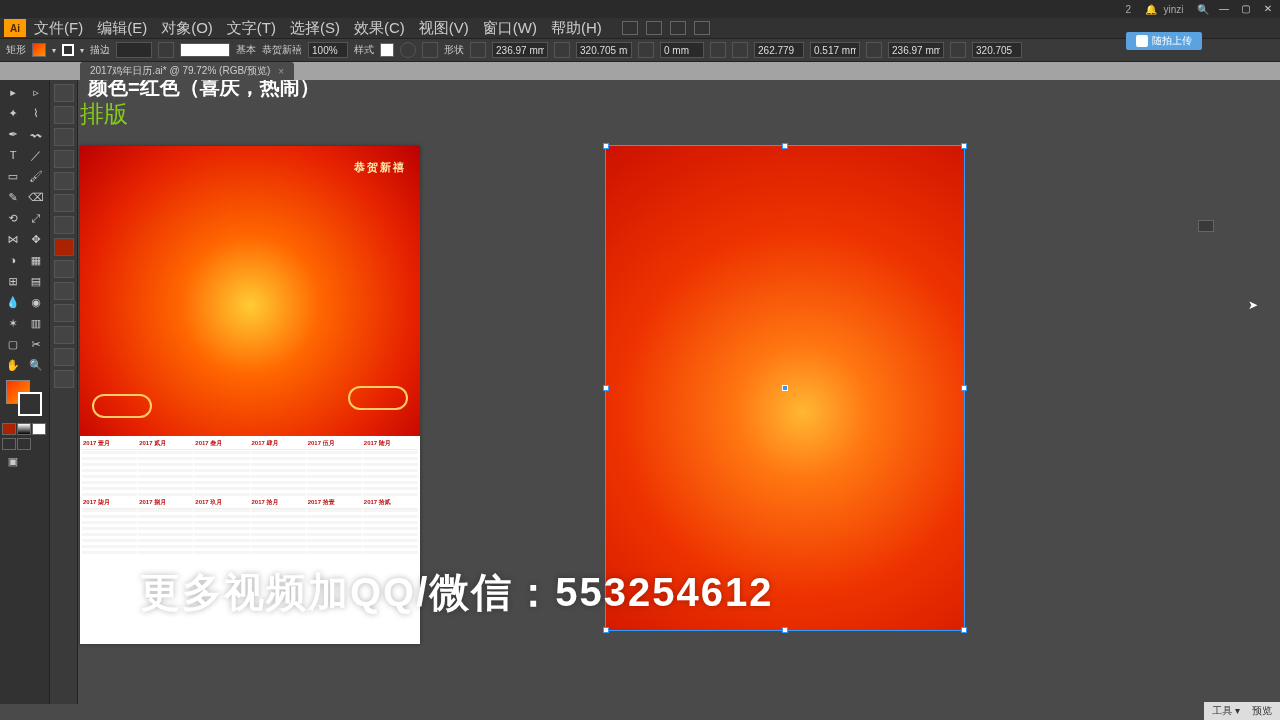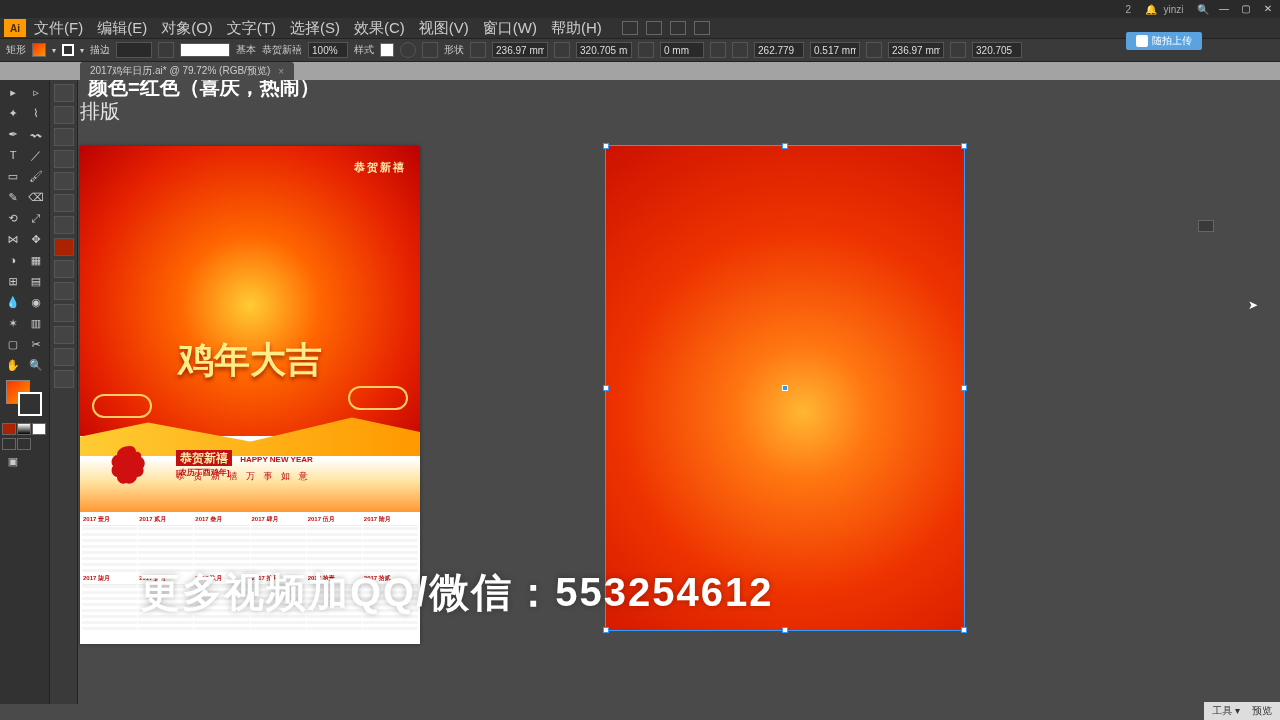--- a/index.html
+++ b/index.html
@@ -49,7 +49,7 @@
 
 .canvas-wrap { flex: 1; background: #4a4a4a; position: relative; overflow: hidden; }
 .canvas-text { position: absolute; top: -6px; left: 2px; color: #fff; font-size: 20px; font-weight: 700; margin-left: 8px; }
-.canvas-text2 { position: absolute; top: 18px; left: 2px; color: #e5e5e5; font-size: 20px; font-weight: 500; }
+.canvas-text2 { position: absolute; top: 18px; left: 2px; color: #84cc16; font-size: 24px; font-weight: 500; }
 
 
 .poster { position: absolute; top: 66px; left: 2px; width: 340px; height: 498px; background: #fff; box-shadow: 0 0 4px rgba(0,0,0,.4); }

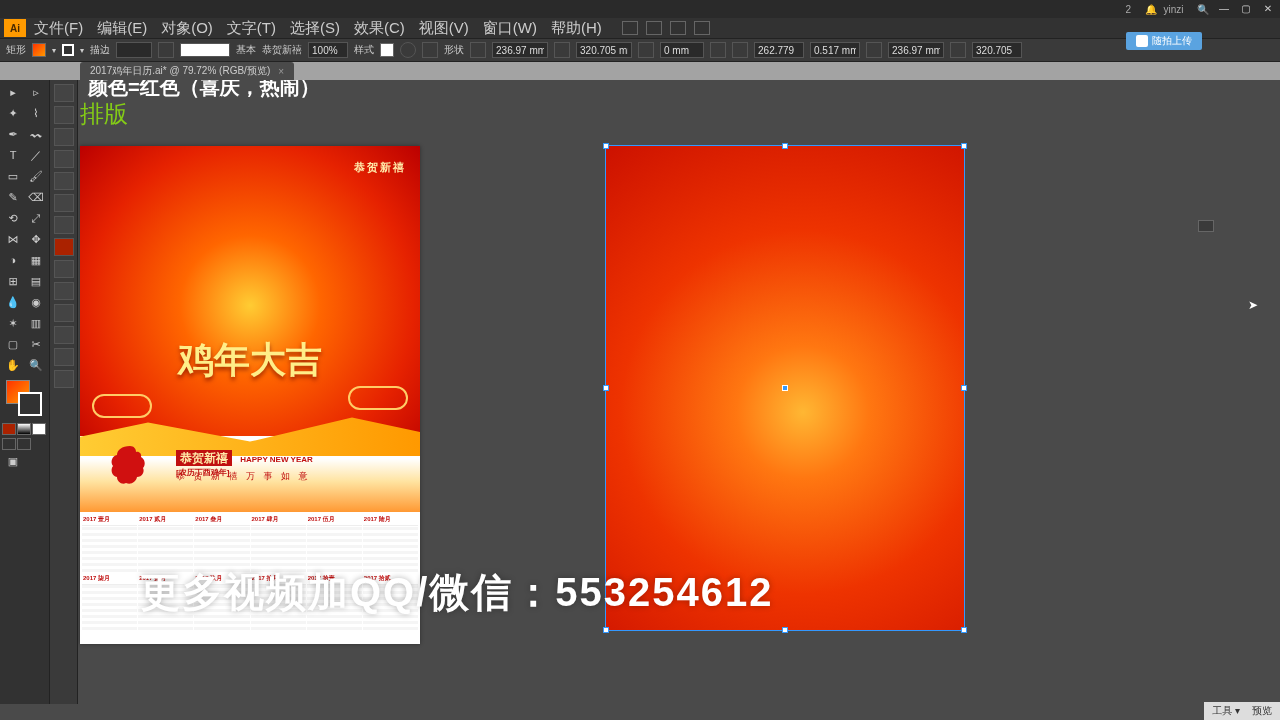--- a/index.html
+++ b/index.html
@@ -239,7 +239,6 @@
     <div class="poster">
       <div class="poster-top">
         <div class="poster-title">恭贺新禧</div>
-        <div class="poster-sub">鸡年大吉</div>
         <div class="poster-cloud" style="bottom:18px;left:12px"></div>
         <div class="poster-cloud" style="bottom:26px;right:12px"></div>
       </div>

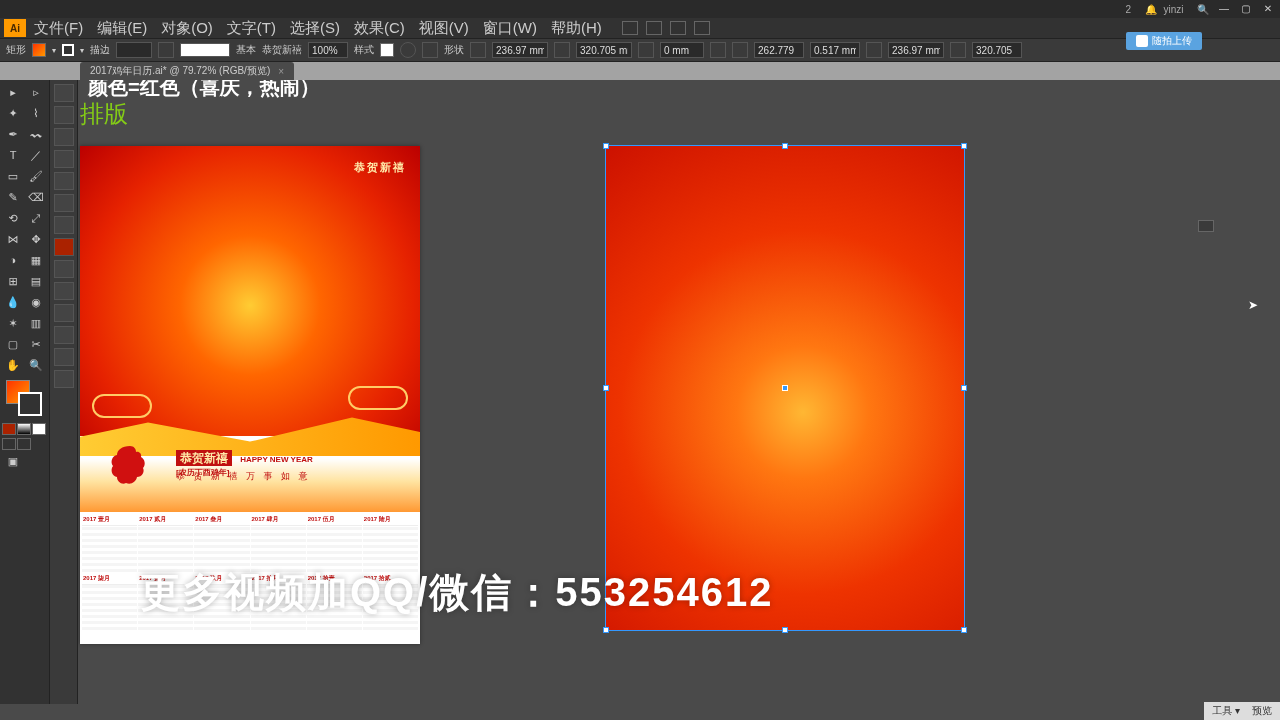--- a/index.html
+++ b/index.html
@@ -242,18 +242,6 @@
         <div class="poster-cloud" style="bottom:18px;left:12px"></div>
         <div class="poster-cloud" style="bottom:26px;right:12px"></div>
       </div>
-      <div class="poster-mid">
-        <div class="poster-wave"></div>
-        <svg class="poster-rooster" viewBox="0 0 48 52">
-            <path fill="#d01010" d="M24 4c4 0 6 3 6 6 3-1 6 2 5 5 4 2 5 8 2 11 2 4-1 9-6 9-1 5-6 8-11 6-4 2-9-1-9-6-5-1-7-7-4-11-3-4-1-10 4-11 0-5 5-9 13-9z"></path>
-          </svg>
-        <div class="poster-greet">
-          <span style="background:#c01010;color:#ffe9a8;padding:1px 4px;font-size:12px">恭贺新禧</span>
-          <span style="font-size:8px;color:#c01010;margin-left:4px">HAPPY NEW YEAR</span>
-          <div style="font-size:8px;color:#c01010">[农历丁酉鸡年]</div>
-        </div>
-        <div class="poster-greet2">恭 贺 新 禧  万 事 如 意</div>
-      </div>
       <div class="poster-cal">
         <div class="cal-month">
             <div class="mh">2017 壹月</div>

